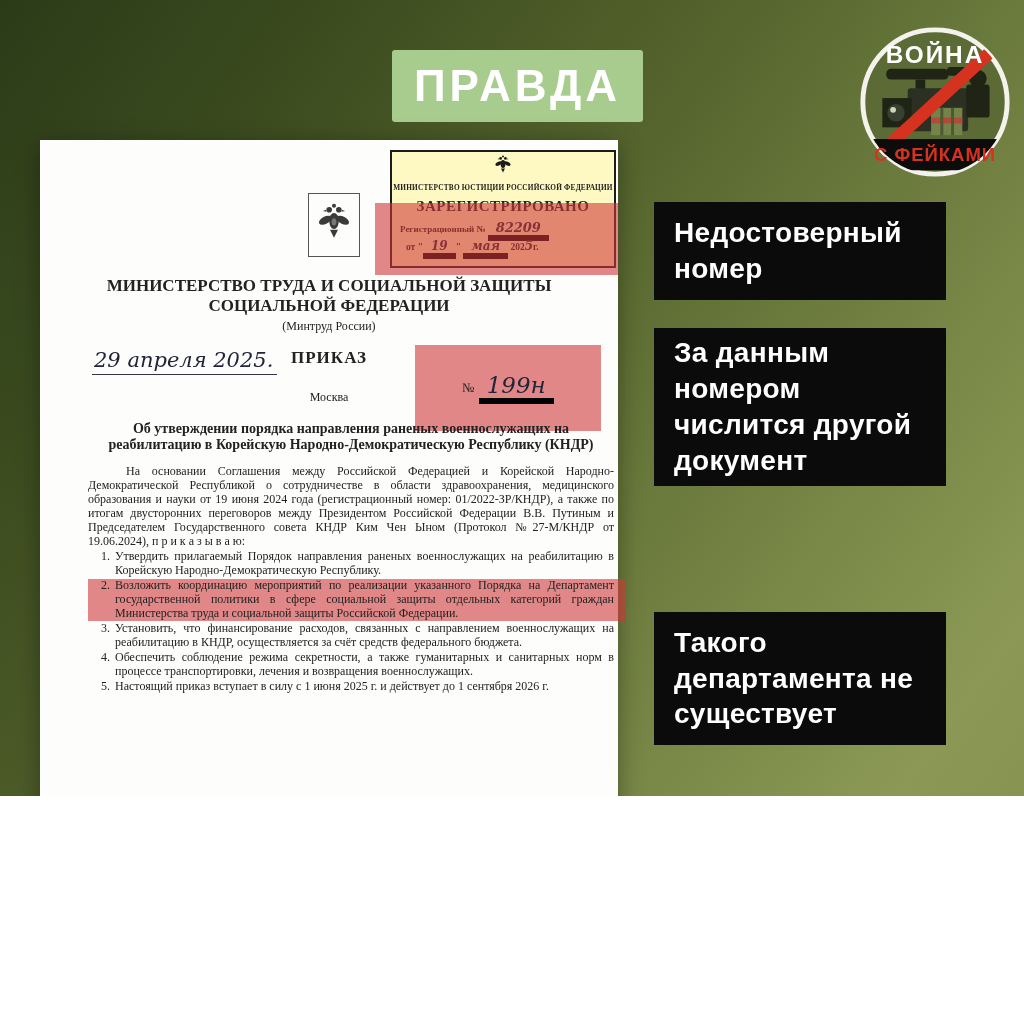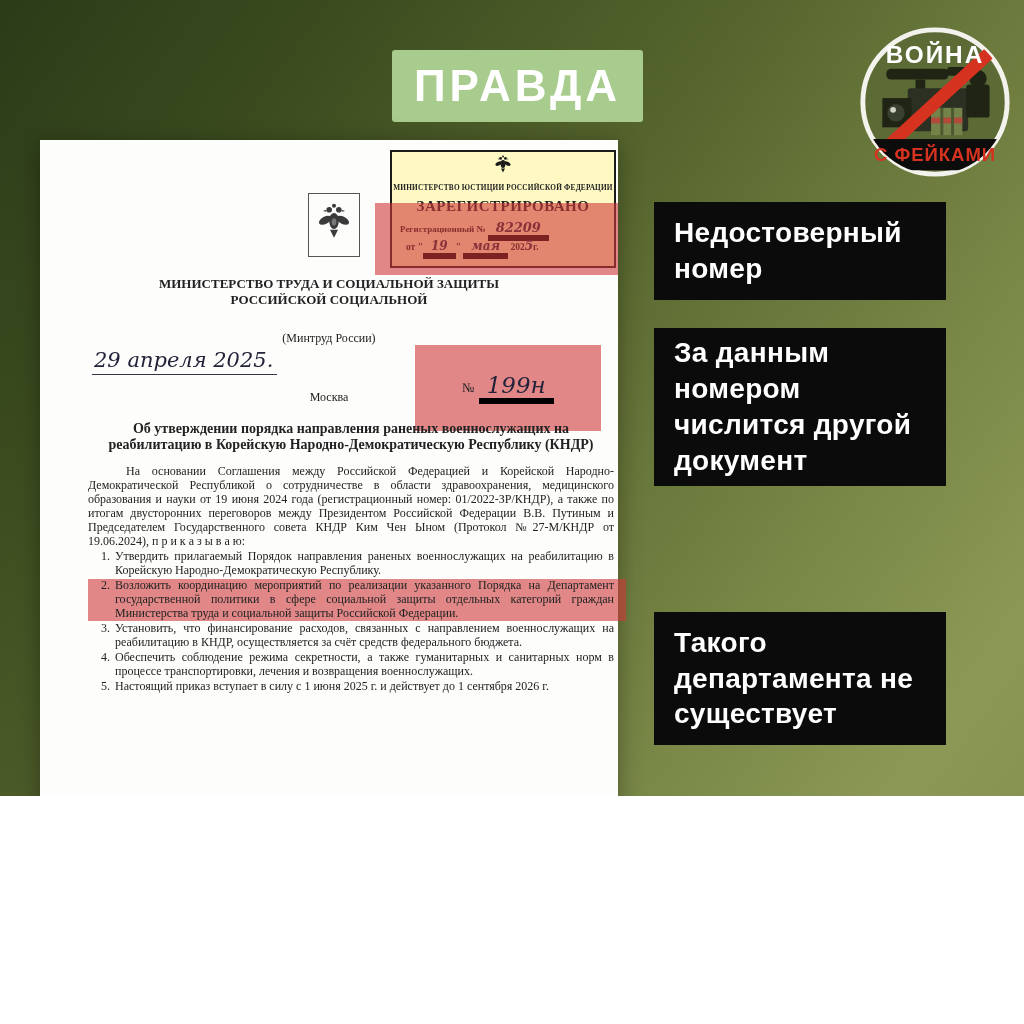--- a/index.html
+++ b/index.html
@@ -40,7 +40,7 @@
   .red-overlay{background:rgba(206,57,57,.6);}
   .stamp-highlight{position:absolute;left:335px;top:63px;width:243px;height:72px;pointer-events:none;}
   .doc-head{position:absolute;left:0;top:136px;width:100%;text-align:center;}
-  .doc-head .l1{font-size:13px;font-weight:bold;}
+  .doc-head .l1{font-size:17px;font-weight:bold;}
   .doc-head .l3{font-size:12px;margin-top:23px;}
   .doc-date{position:absolute;left:52px;top:208px;font-size:21px;border-bottom:1.5px solid #33334a;padding:0 4px 2px 2px;}
   .doc-order{position:absolute;left:0;top:208px;width:100%;text-align:center;font-size:17px;font-weight:bold;letter-spacing:1px;}

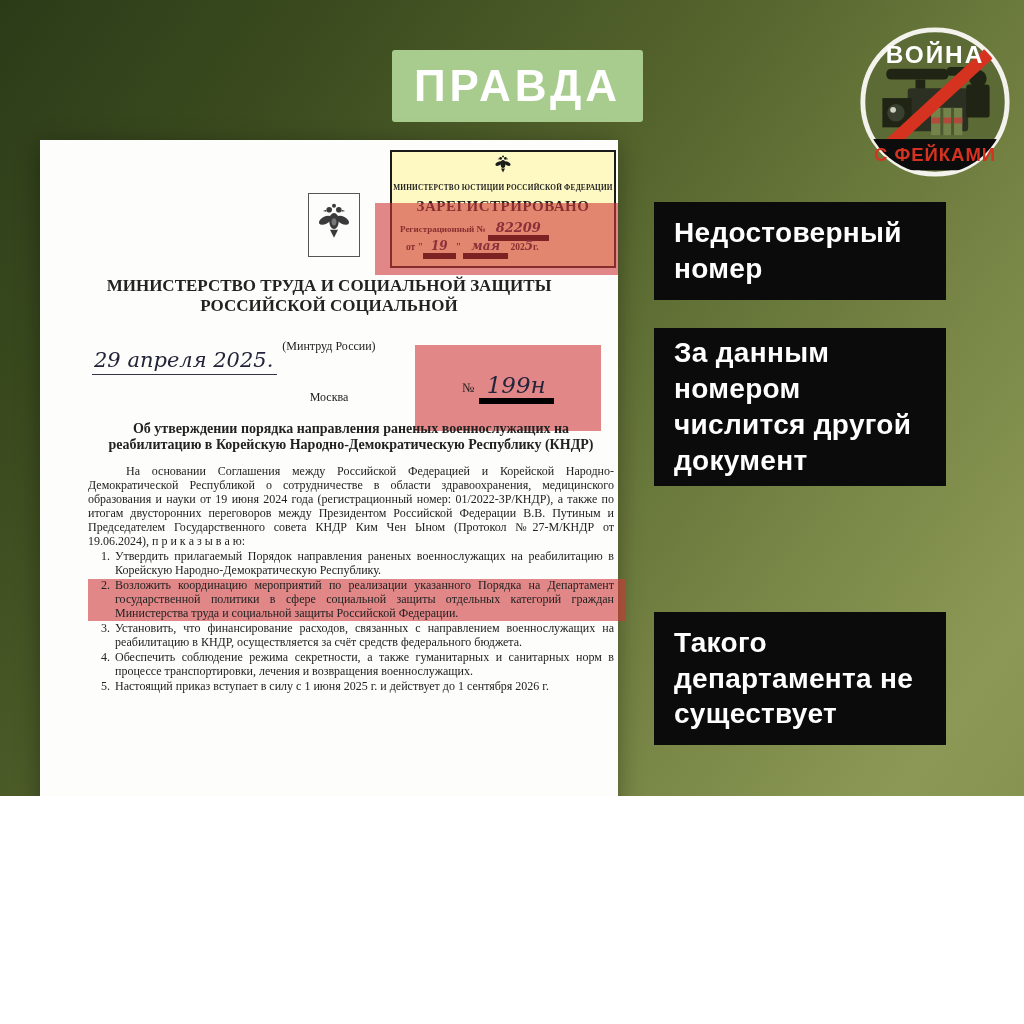--- a/index.html
+++ b/index.html
@@ -167,7 +167,7 @@
 
     <div class="doc-head">
       <div class="l1">МИНИСТЕРСТВО ТРУДА И СОЦИАЛЬНОЙ ЗАЩИТЫ</div>
-      <div class="l1">РОССИЙСКОЙ СОЦИАЛЬНОЙ</div>
+      <div class="l1">СОЦИАЛЬНОЙ ФЕДЕРАЦИИ</div>
       <div class="l3">(Минтруд России)</div>
     </div>
 

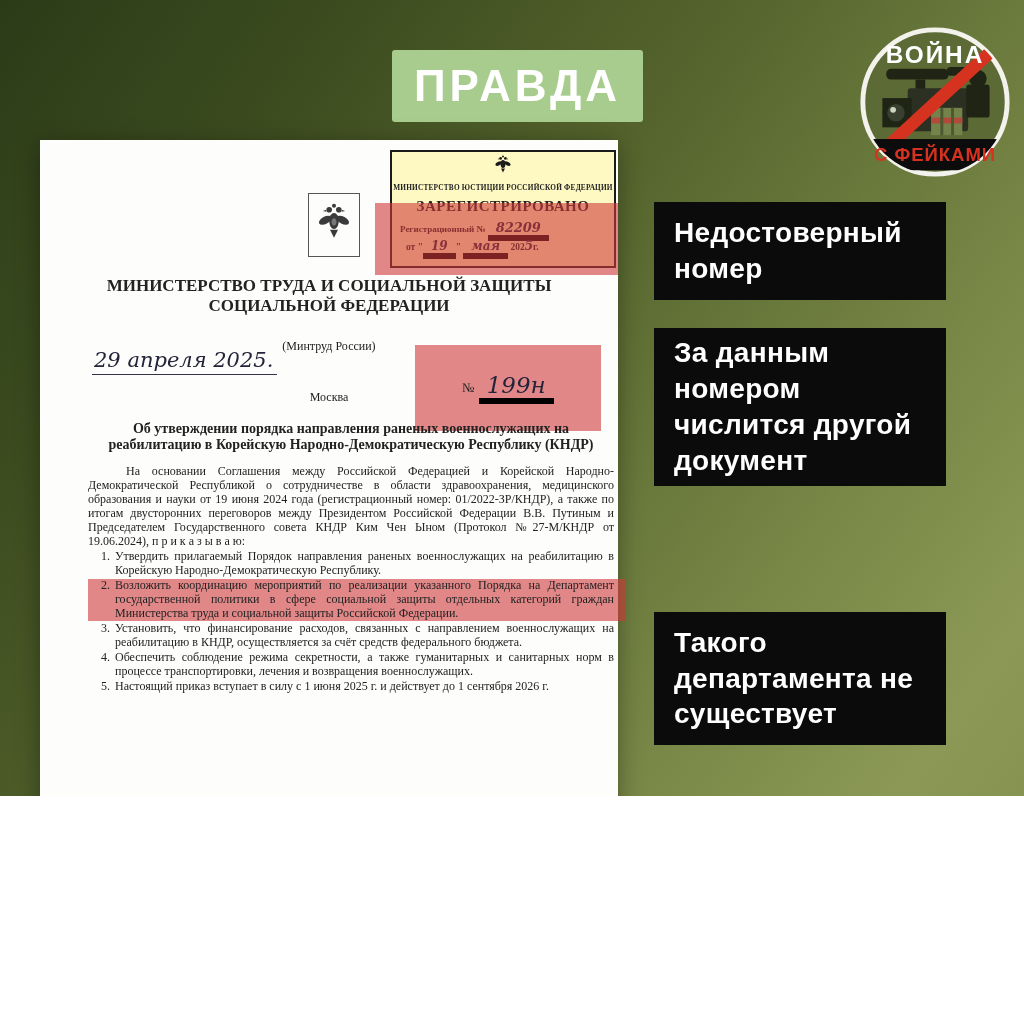--- a/index.html
+++ b/index.html
@@ -41,7 +41,7 @@
   .stamp-highlight{position:absolute;left:335px;top:63px;width:243px;height:72px;pointer-events:none;}
   .doc-head{position:absolute;left:0;top:136px;width:100%;text-align:center;}
   .doc-head .l1{font-size:17px;font-weight:bold;}
-  .doc-head .l3{font-size:12px;margin-top:23px;}
+  .doc-head .l3{font-size:12px;margin-top:3px;}
   .doc-date{position:absolute;left:52px;top:208px;font-size:21px;border-bottom:1.5px solid #33334a;padding:0 4px 2px 2px;}
   .doc-order{position:absolute;left:0;top:208px;width:100%;text-align:center;font-size:17px;font-weight:bold;letter-spacing:1px;}
   .doc-city{position:absolute;left:0;top:250px;width:100%;text-align:center;font-size:12px;}

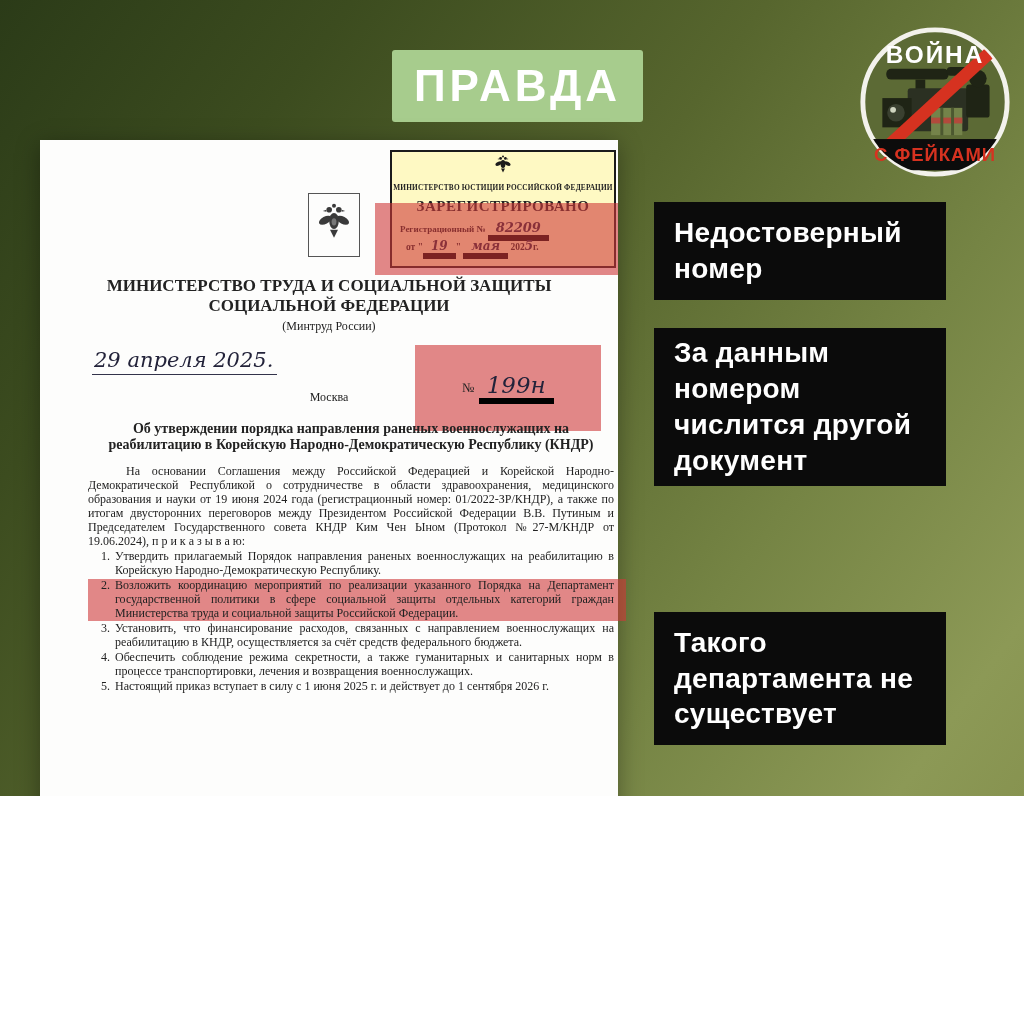--- a/index.html
+++ b/index.html
@@ -173,6 +173,7 @@
 
     <div class="doc-date hw">29 апреля 2025.</div>
 
+    <div class="doc-order">ПРИКАЗ</div>
     <div class="doc-city">Москва</div>
 
     <div class="num-box red-overlay">

